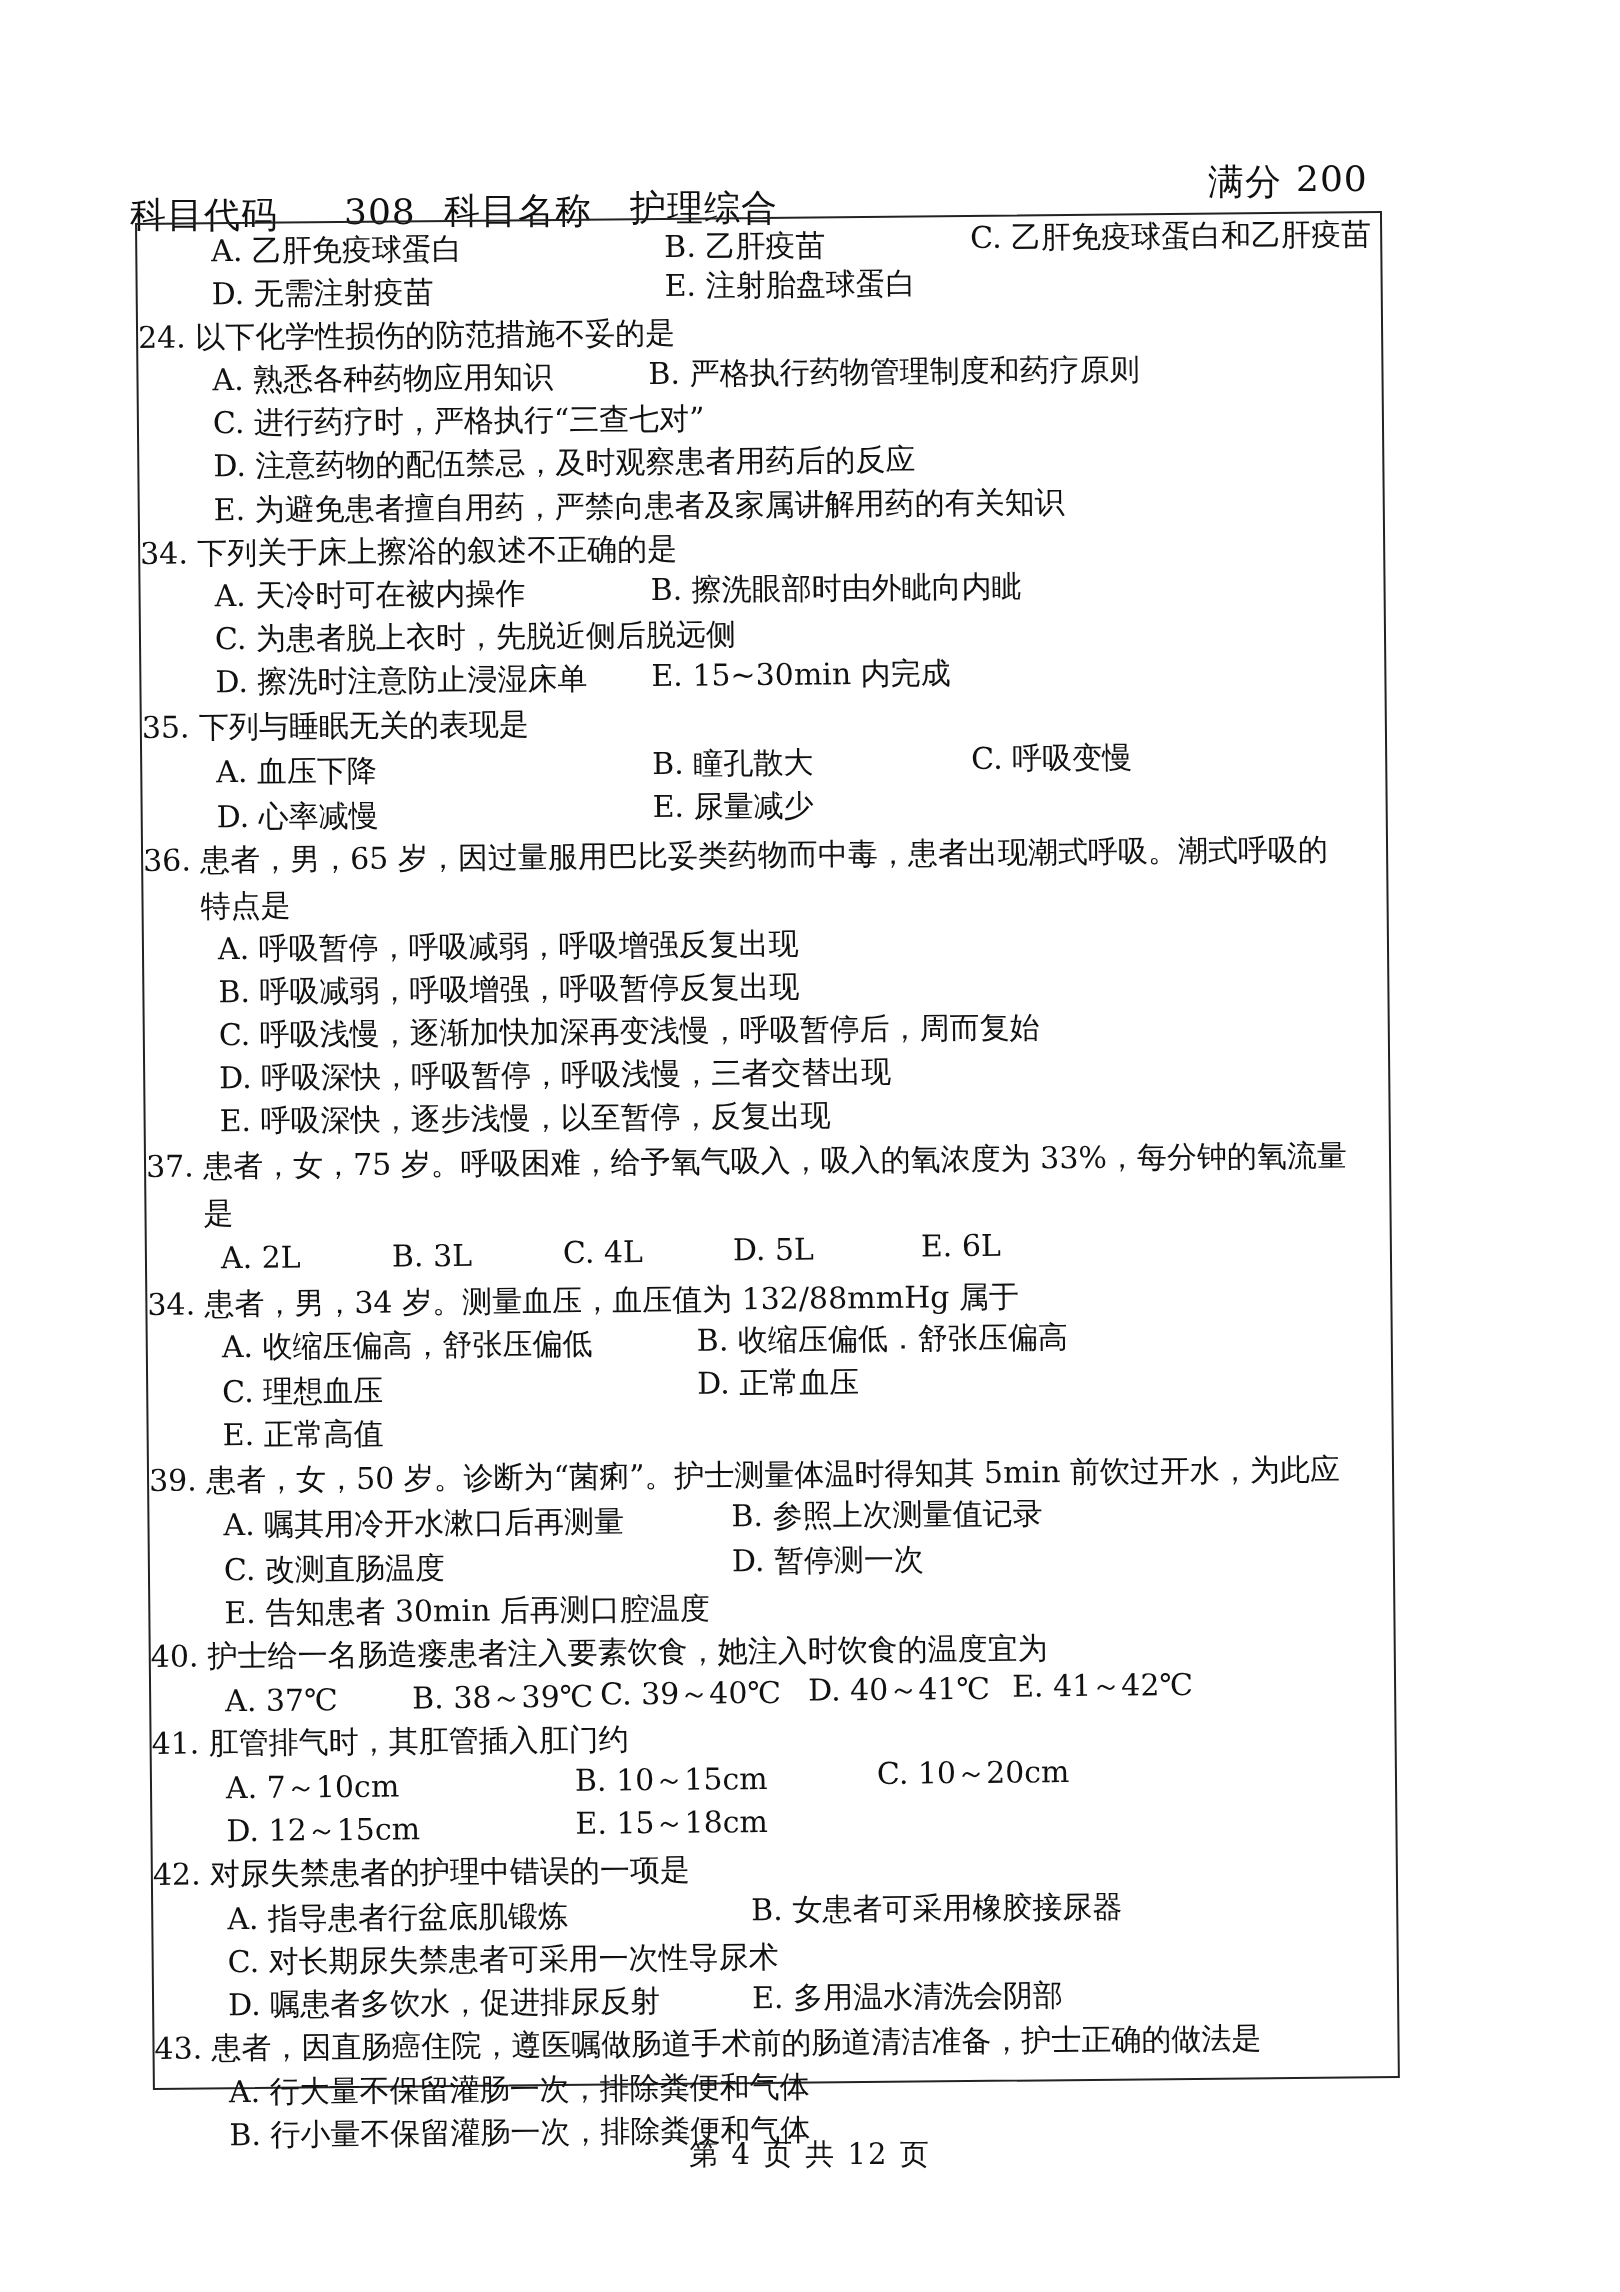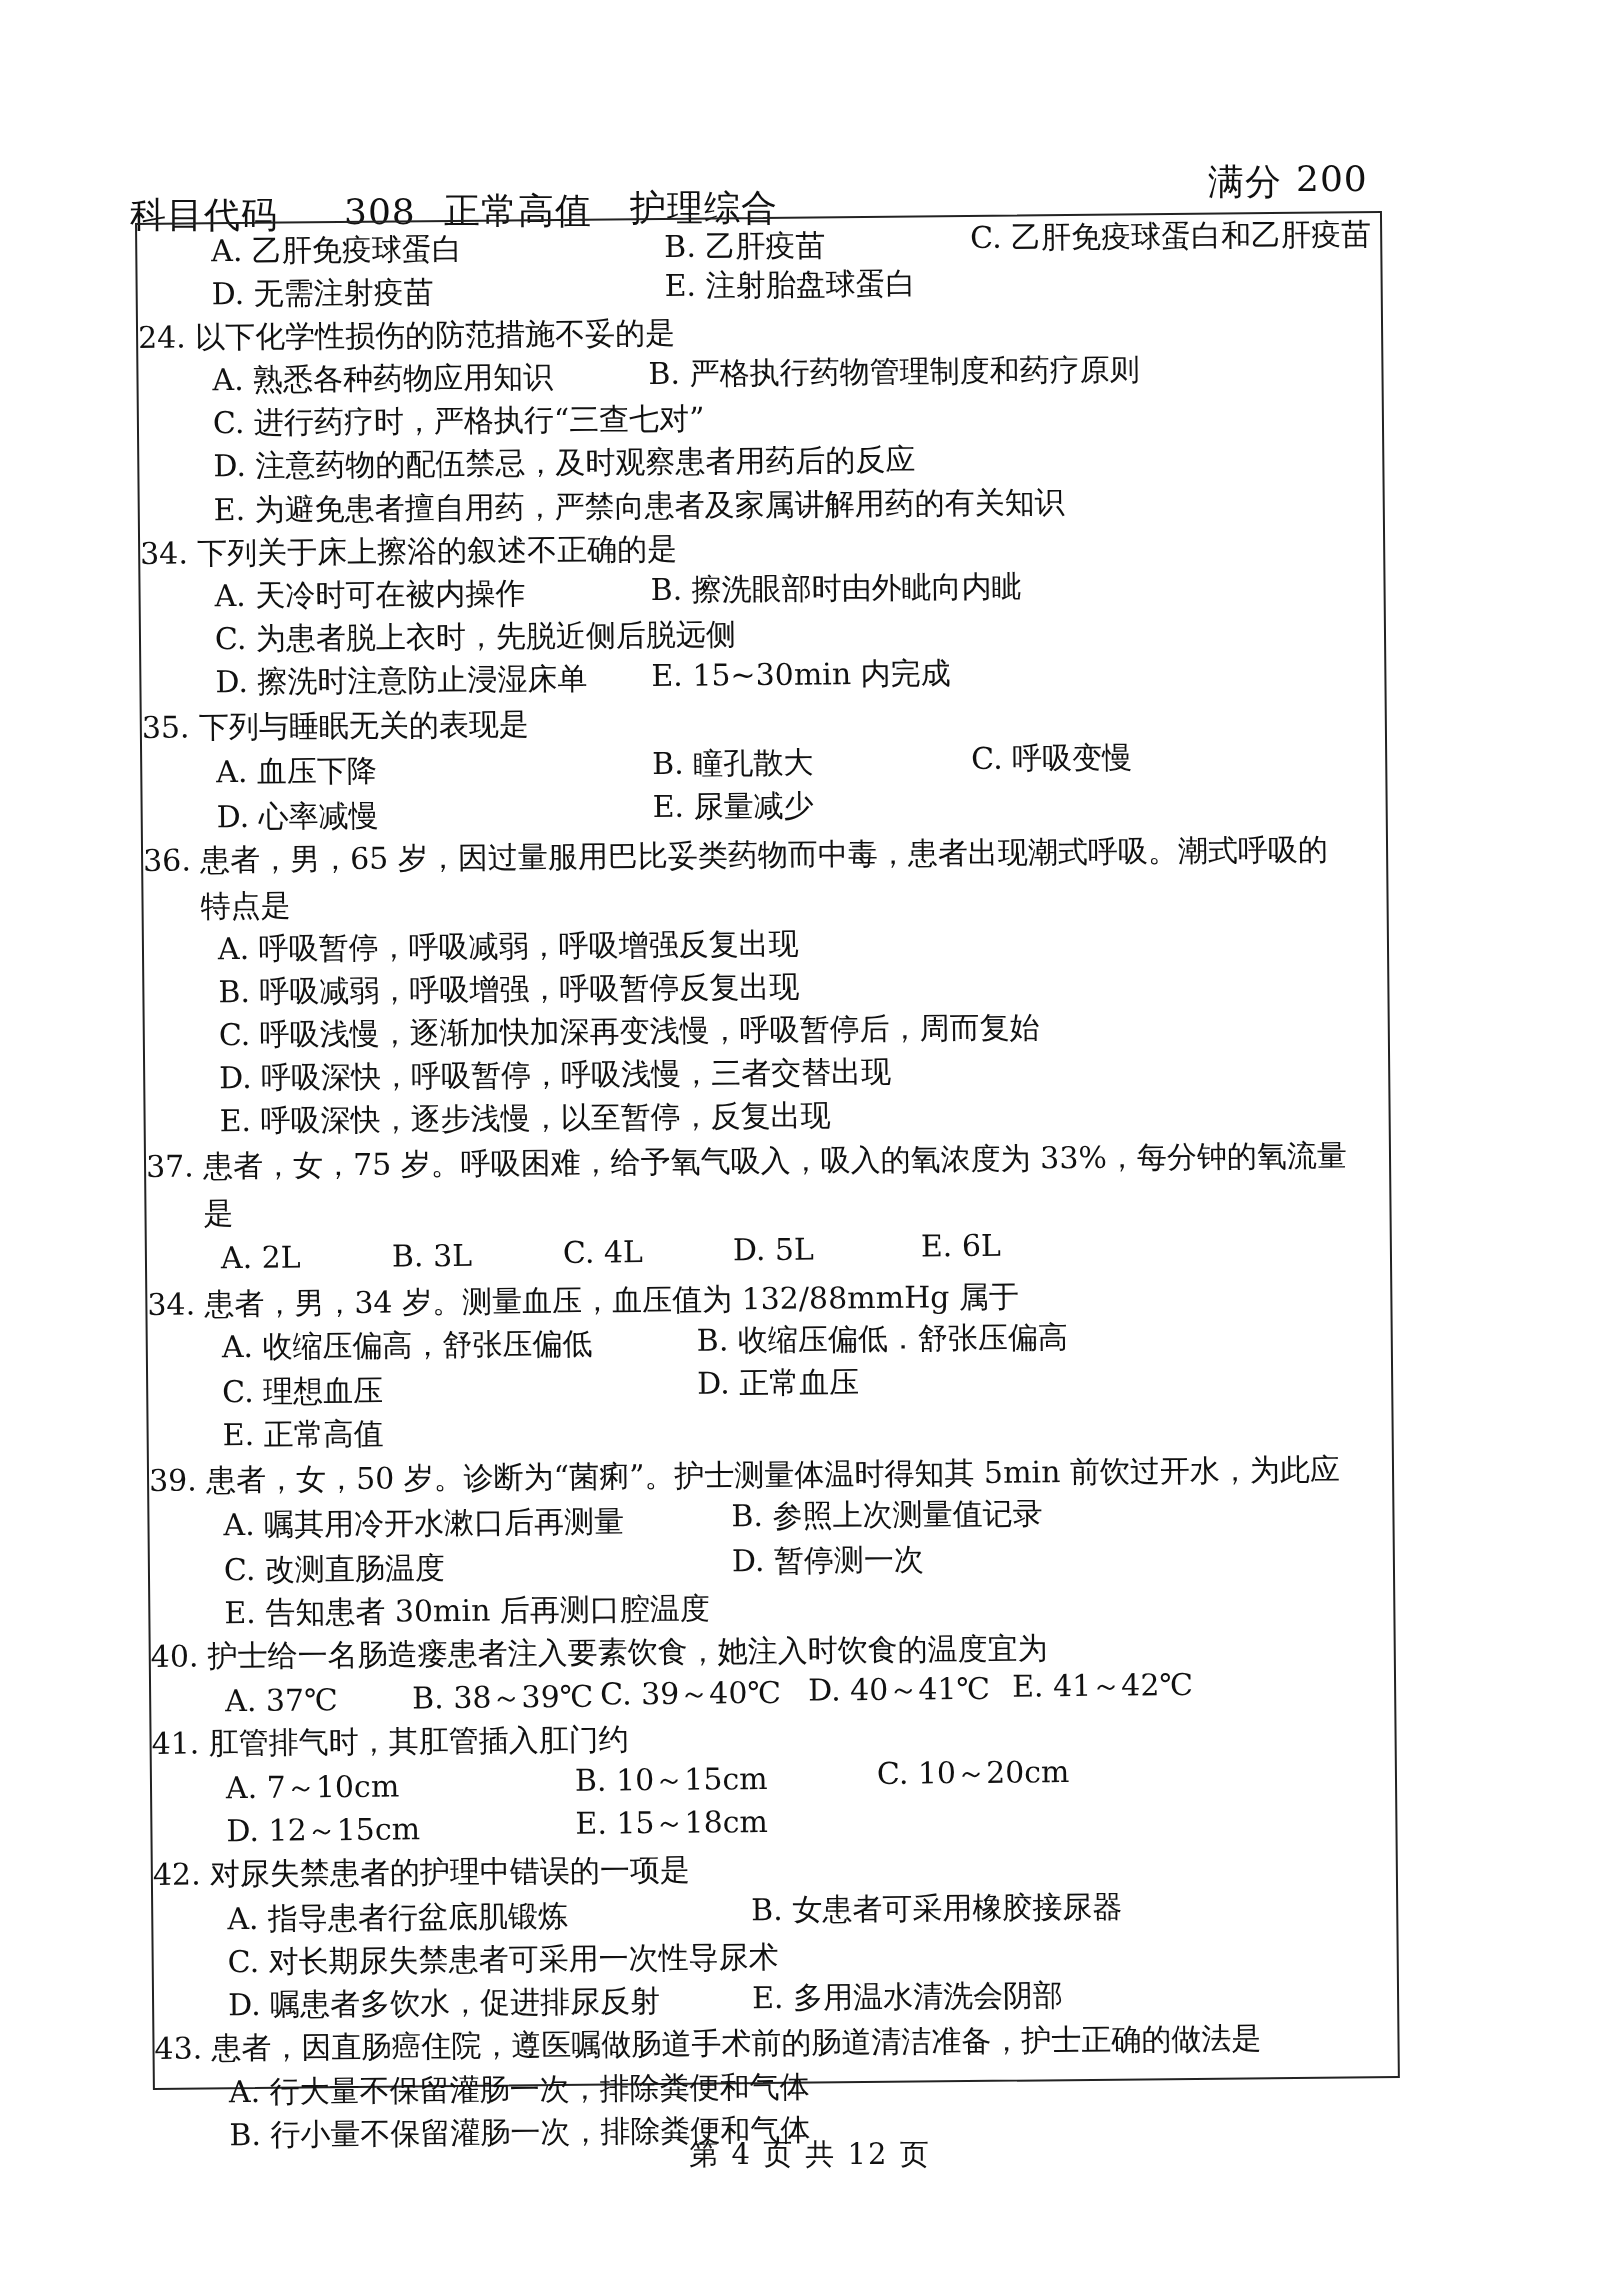--- a/index.html
+++ b/index.html
@@ -40,7 +40,7 @@
 <div class="header">
   <span class="hdr-item hdr-label1">科目代码</span>
   <span class="hdr-item hdr-code">308</span>
-  <span class="hdr-item hdr-label2">正常高值</span>
+  <span class="hdr-item hdr-label2">科目名称</span>
   <span class="hdr-item hdr-name">护理综合</span>
   <span class="hdr-item hdr-score-label">满分</span>
   <span class="hdr-item hdr-score">200</span>

